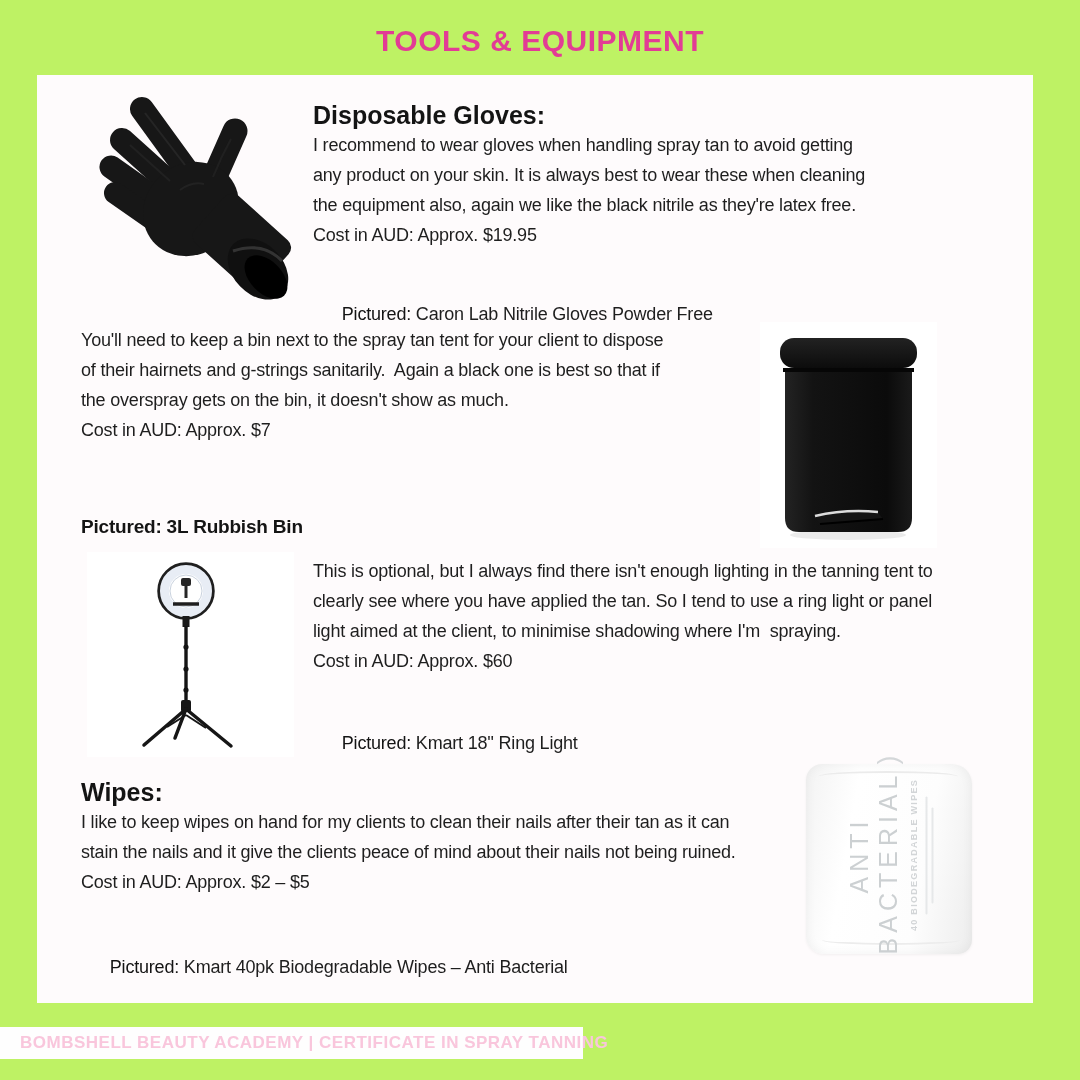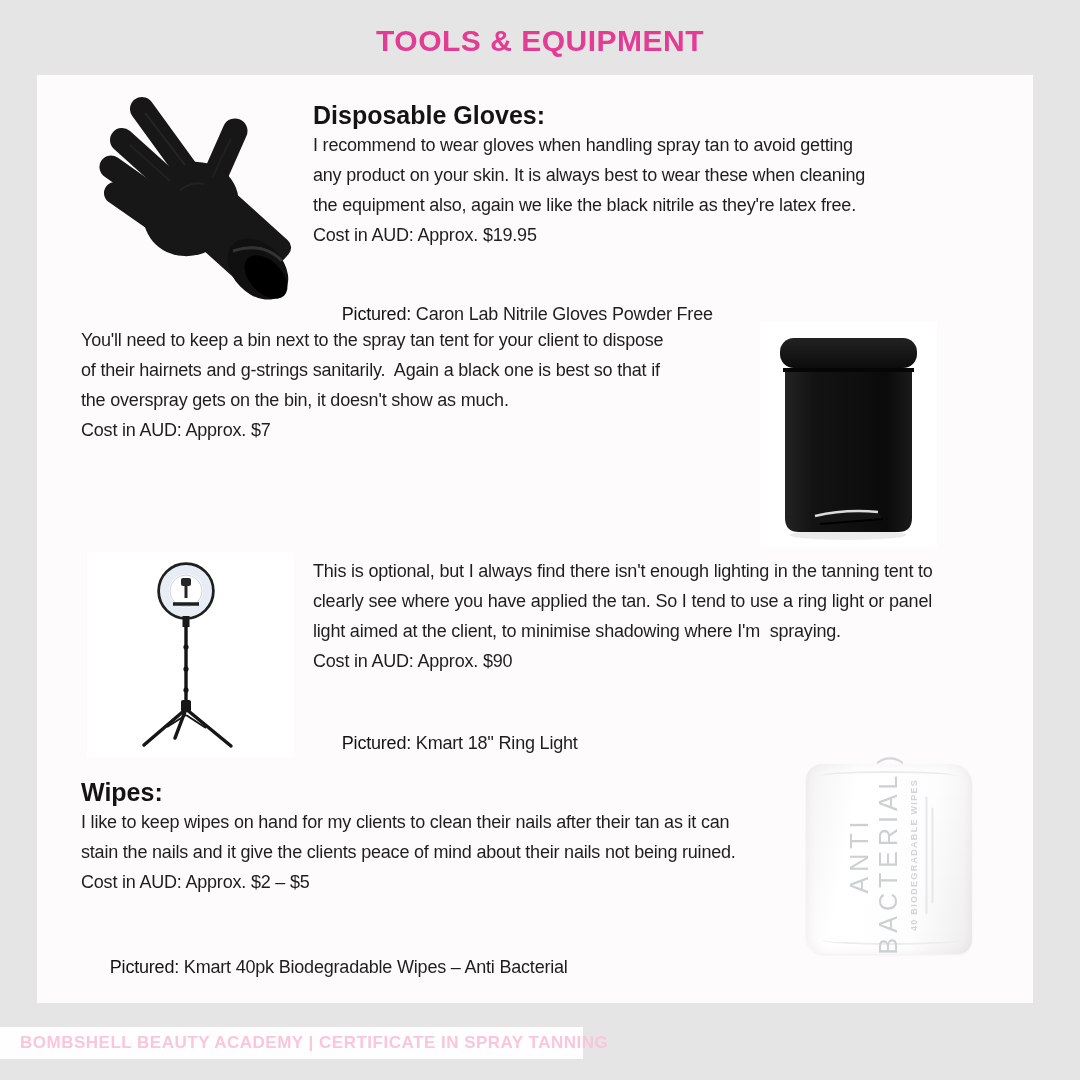--- a/index.html
+++ b/index.html
@@ -6,7 +6,7 @@
   html,body { width:1080px; height:1080px; }
   .page {
     position:relative; width:1080px; height:1080px;
-    background:#e5e5e5; overflow:hidden;
+    background:#bef264; overflow:hidden;
     font-family:"Liberation Sans", sans-serif;
   }
   .page-title {

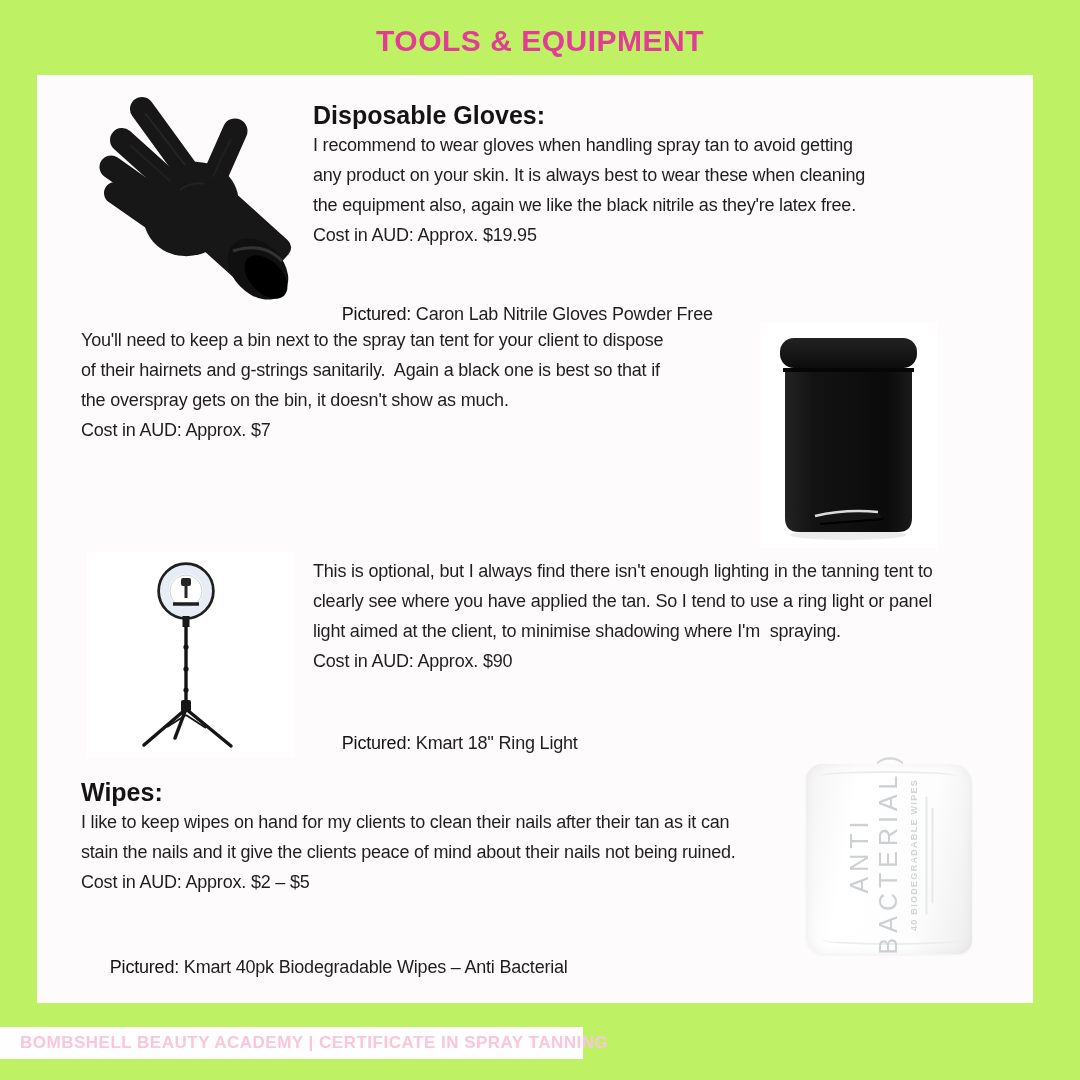--- a/index.html
+++ b/index.html
@@ -111,6 +111,7 @@
 the overspray gets on the bin, it doesn't show as much.
 Cost in AUD: Approx. $7</div>
     </div>
+    <div class="pictured all-bold" style="left:44px; top:441px;">Pictured: 3L Rubbish Bin</div>
 
     <div class="photo-box" style="left:723px; top:247px; width:177px; height:226px;">
       <svg viewBox="0 0 177 226" xmlns="http://www.w3.org/2000/svg">

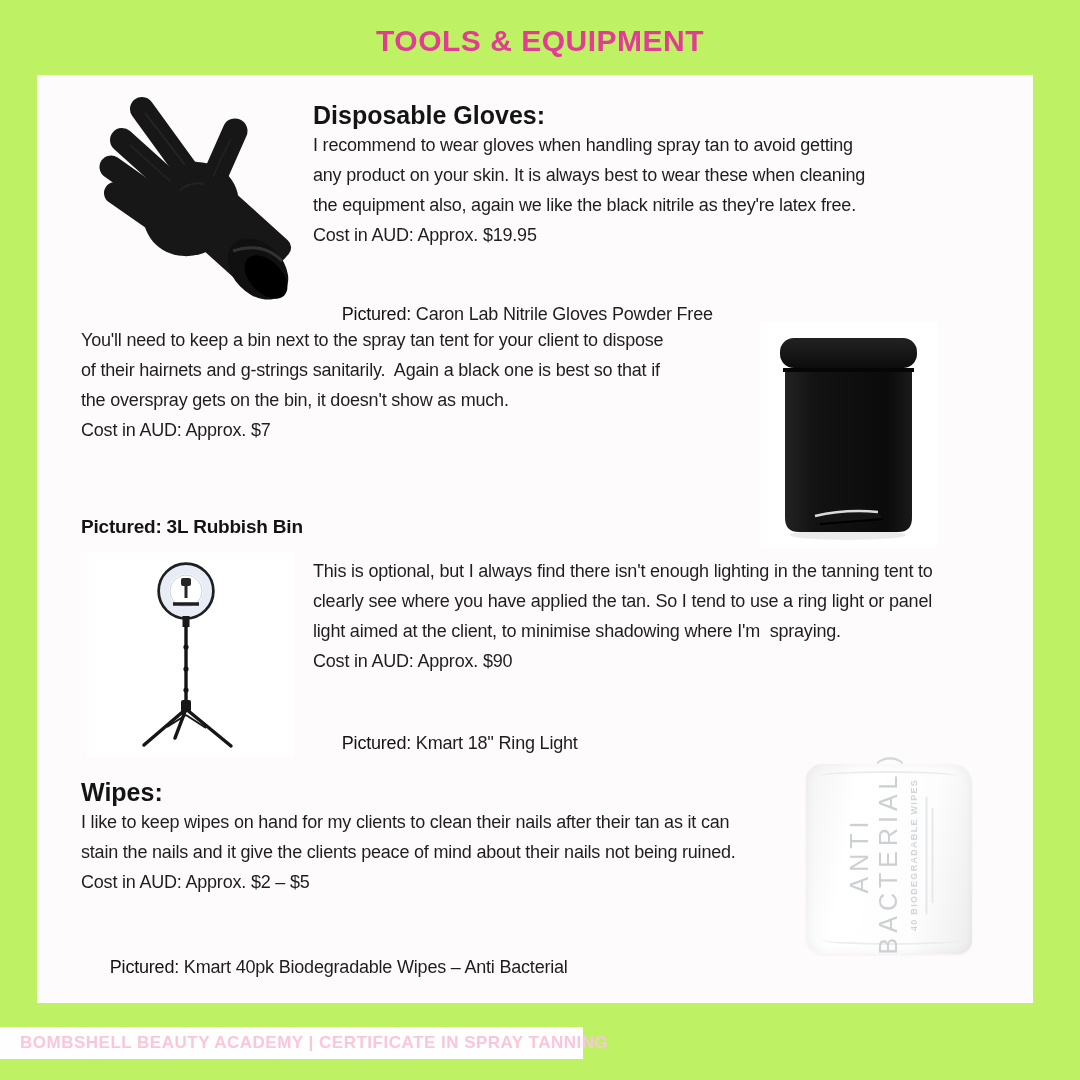--- a/index.html
+++ b/index.html
@@ -169,7 +169,7 @@
       <div class="body">This is optional, but I always find there isn't enough lighting in the tanning tent to
 clearly see where you have applied the tan. So I tend to use a ring light or panel
 light aimed at the client, to minimise shadowing where I'm  spraying.
-Cost in AUD: Approx. $90</div>
+Cost in AUD: Approx. $60</div>
     </div>
     <div class="pictured" style="left:276px; top:637px;">
       <b>Pictured:</b><span> Kmart 18'' Ring Light</span>

